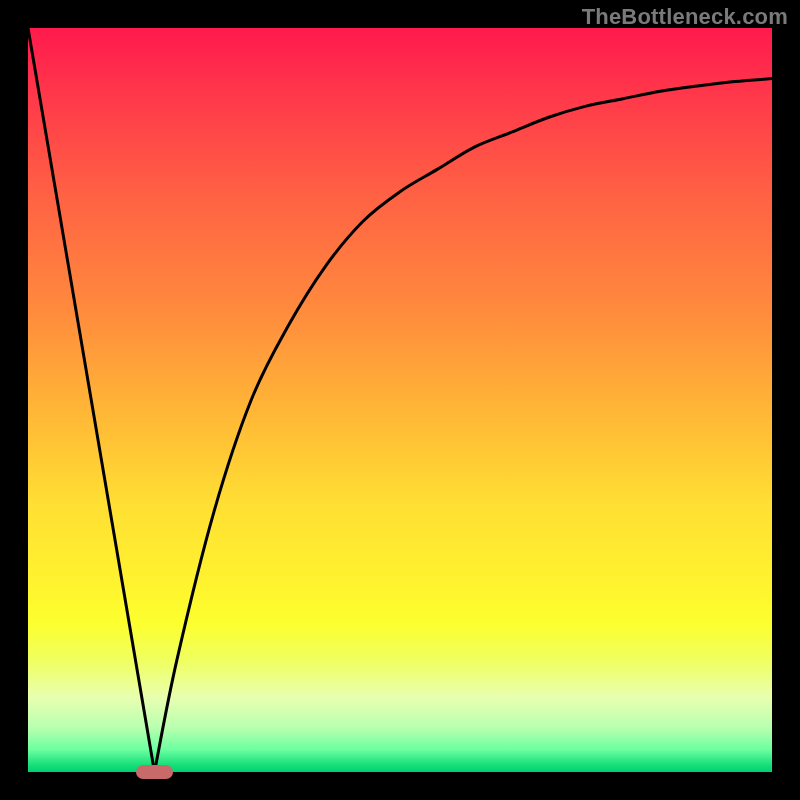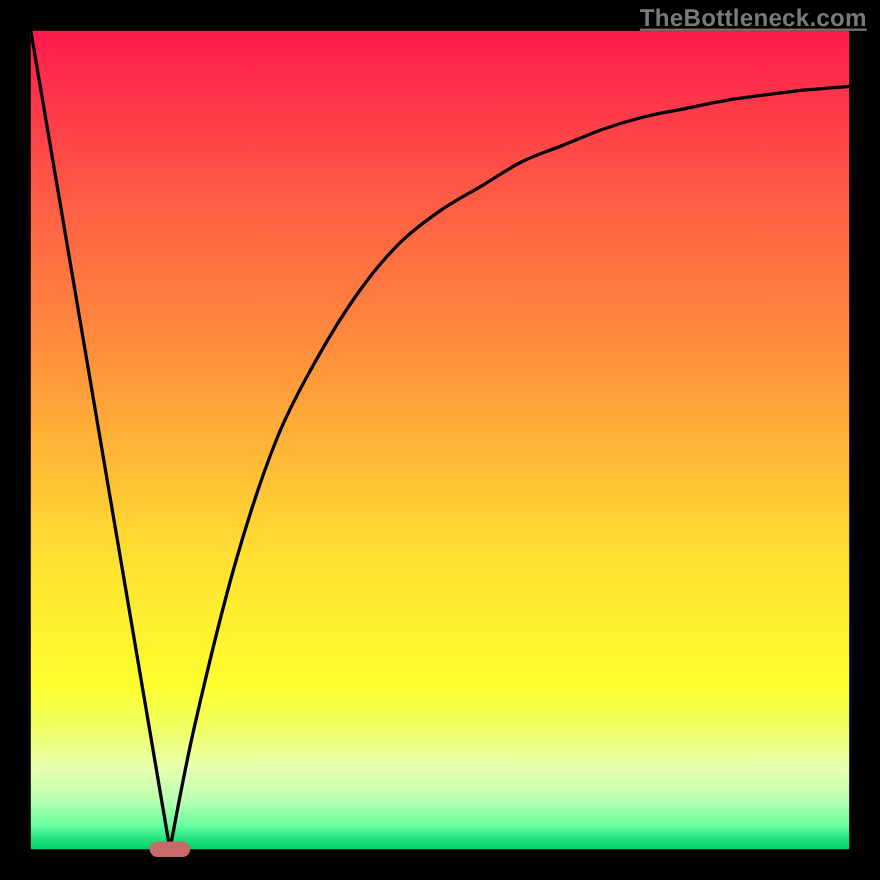--- a/index.html
+++ b/index.html
@@ -53,7 +53,6 @@
     font-weight: 600;
     color: #7a7a7a;
     letter-spacing: 0.2px;
-    text-decoration: underline;
   }
 </style>
 </head>

